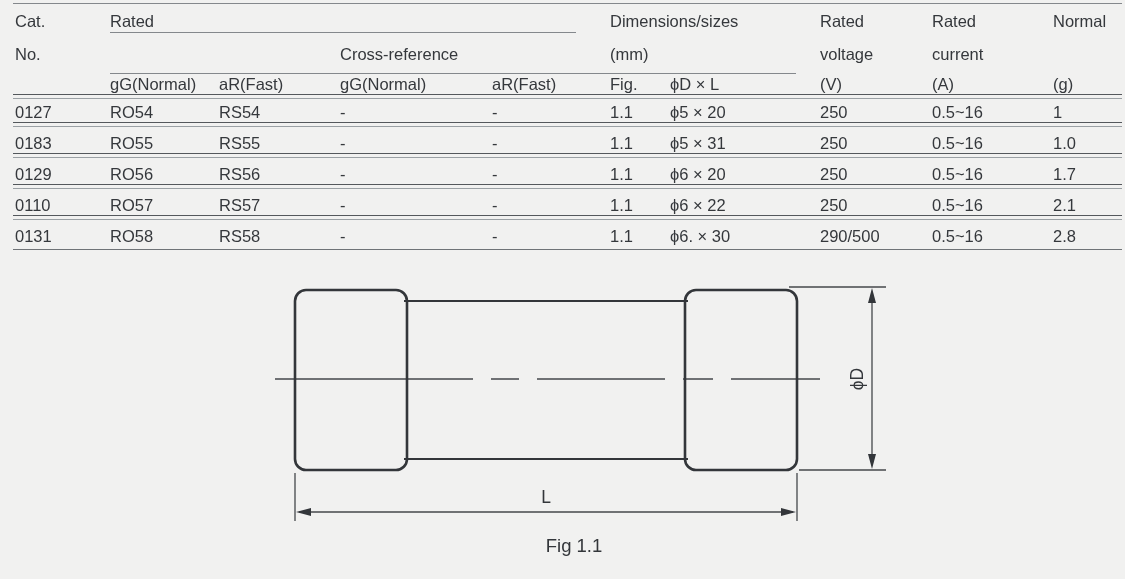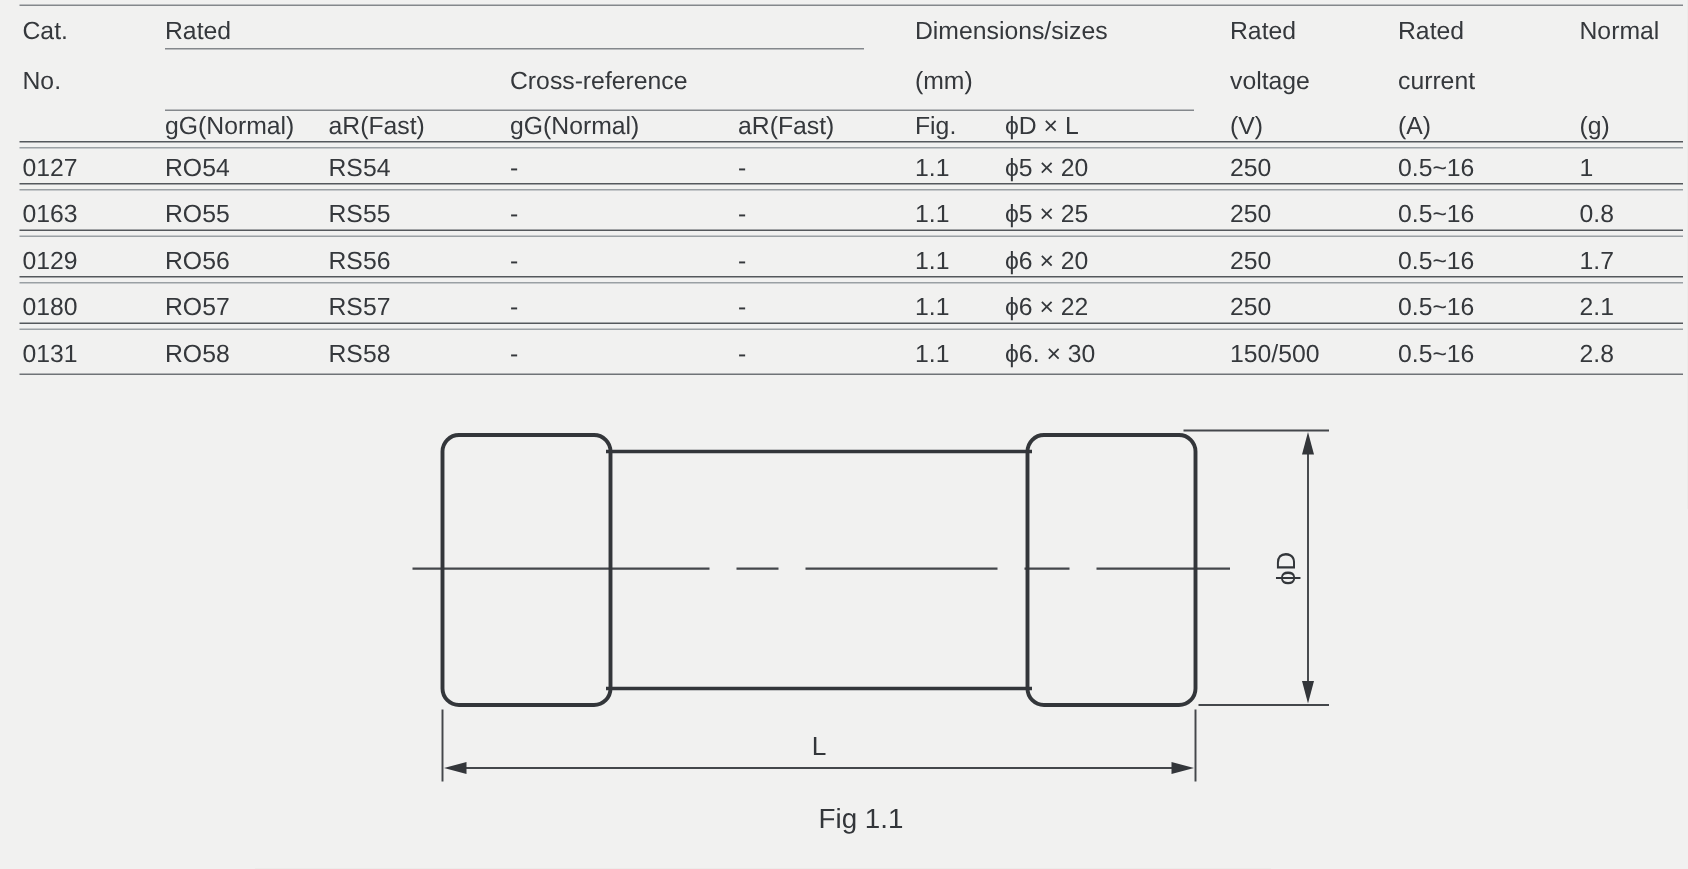--- a/index.html
+++ b/index.html
@@ -83,7 +83,7 @@
       <span class="cell c9">1</span>
     </div>
     <div class="row" style="top:128px">
-      <span class="cell c0">0163</span>
+      <span class="cell c0">0183</span>
       <span class="cell c1">RO55</span>
       <span class="cell c2">RS55</span>
       <span class="cell c3">-</span>

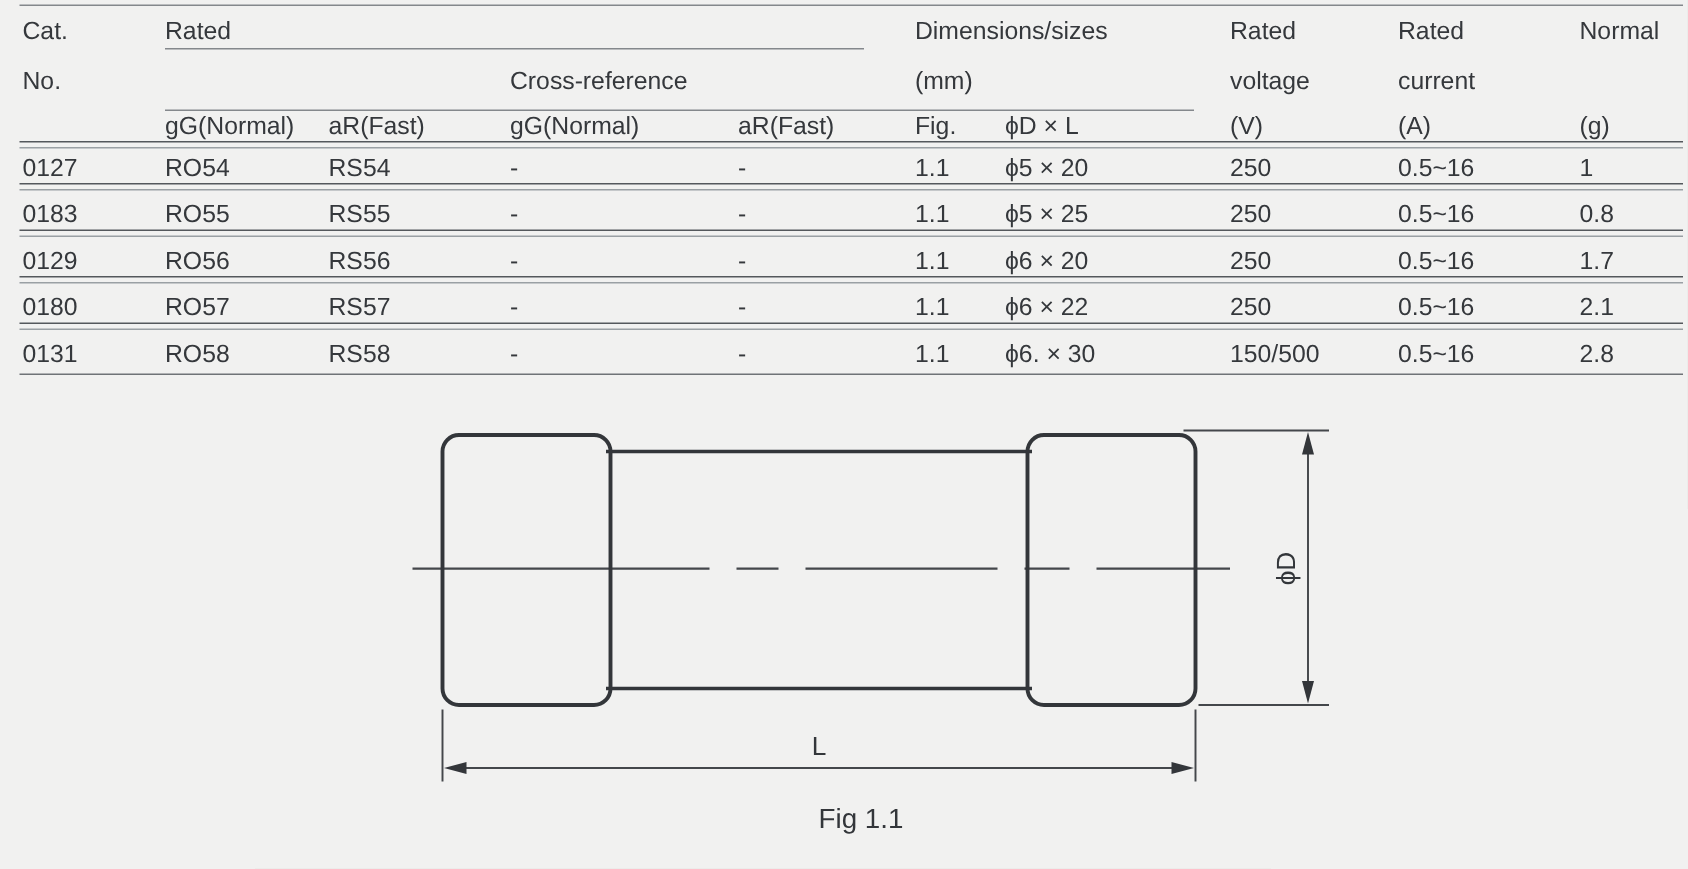--- a/index.html
+++ b/index.html
@@ -89,7 +89,7 @@
       <span class="cell c3">-</span>
       <span class="cell c4">-</span>
       <span class="cell c5">1.1</span>
-      <span class="cell c6">ϕ5 × 25</span>
+      <span class="cell c6">ϕ5 × 31</span>
       <span class="cell c7">250</span>
       <span class="cell c8">0.5~16</span>
       <span class="cell c9">0.8</span>

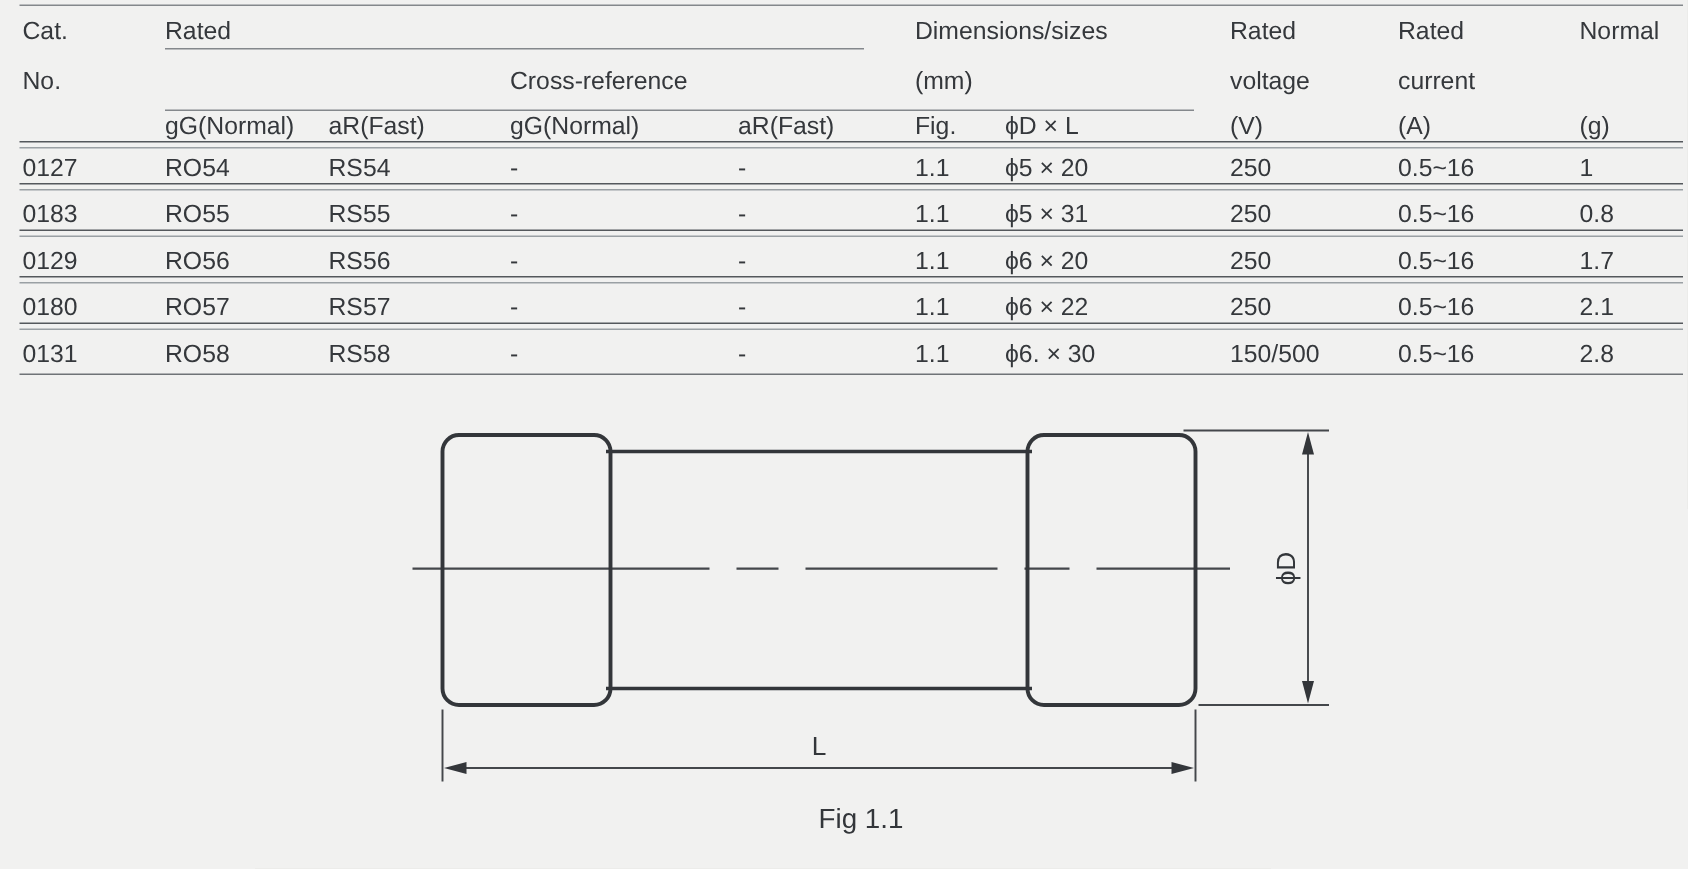--- a/index.html
+++ b/index.html
@@ -92,7 +92,7 @@
       <span class="cell c6">ϕ5 × 31</span>
       <span class="cell c7">250</span>
       <span class="cell c8">0.5~16</span>
-      <span class="cell c9">0.8</span>
+      <span class="cell c9">1.0</span>
     </div>
     <div class="row" style="top:159px">
       <span class="cell c0">0129</span>

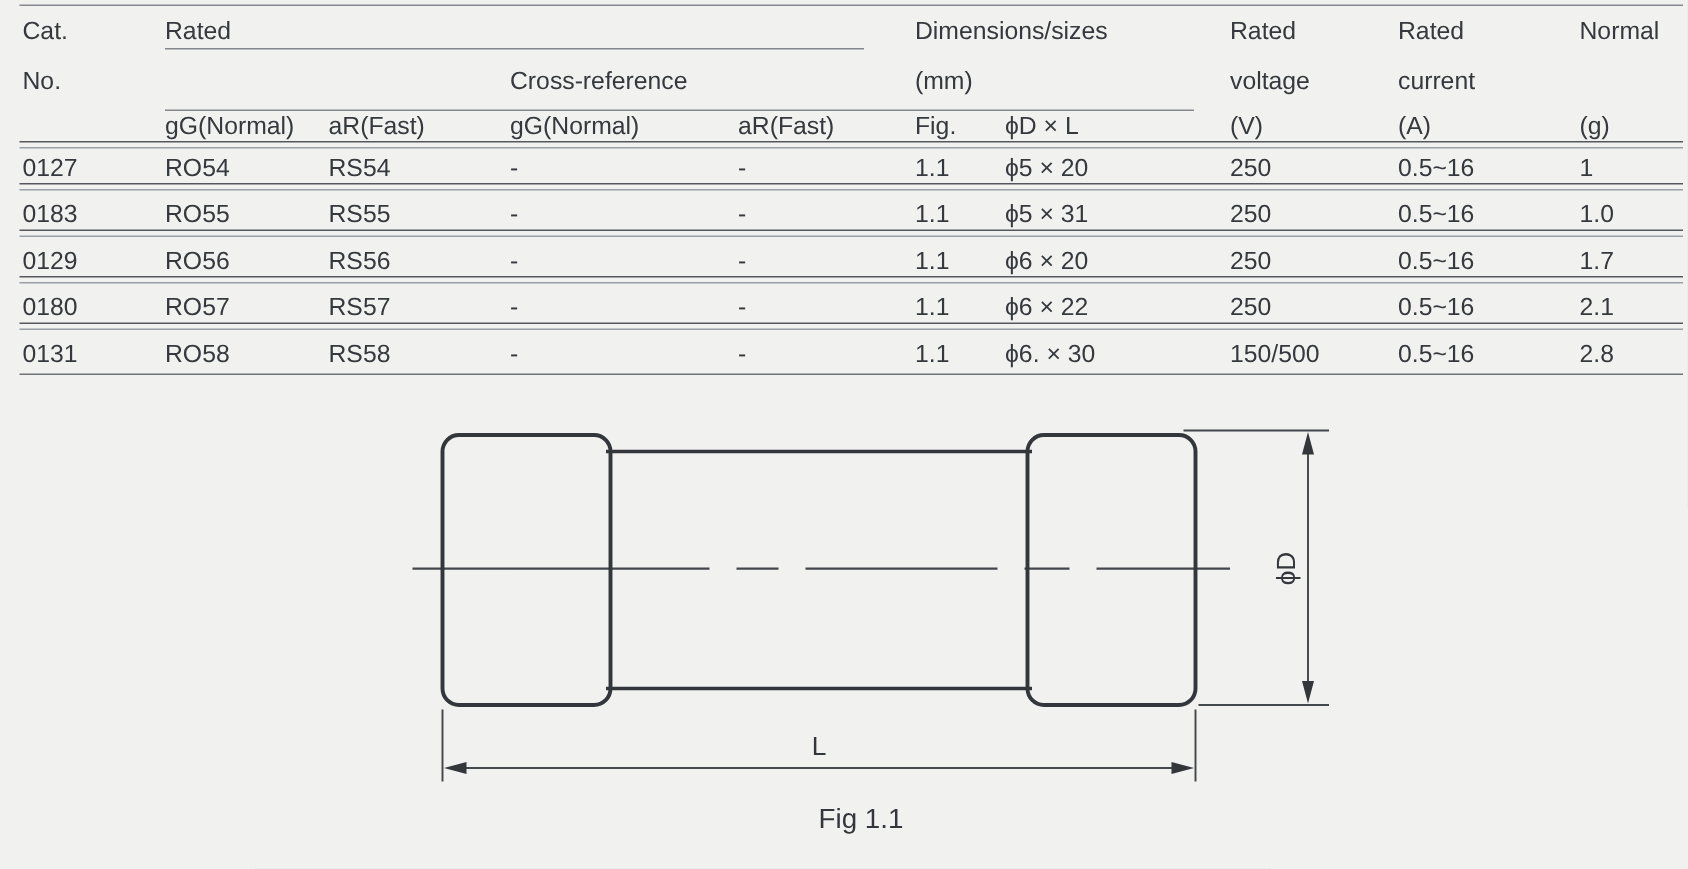--- a/index.html
+++ b/index.html
@@ -107,7 +107,7 @@
       <span class="cell c9">1.7</span>
     </div>
     <div class="row" style="top:190px">
-      <span class="cell c0">0180</span>
+      <span class="cell c0">0110</span>
       <span class="cell c1">RO57</span>
       <span class="cell c2">RS57</span>
       <span class="cell c3">-</span>

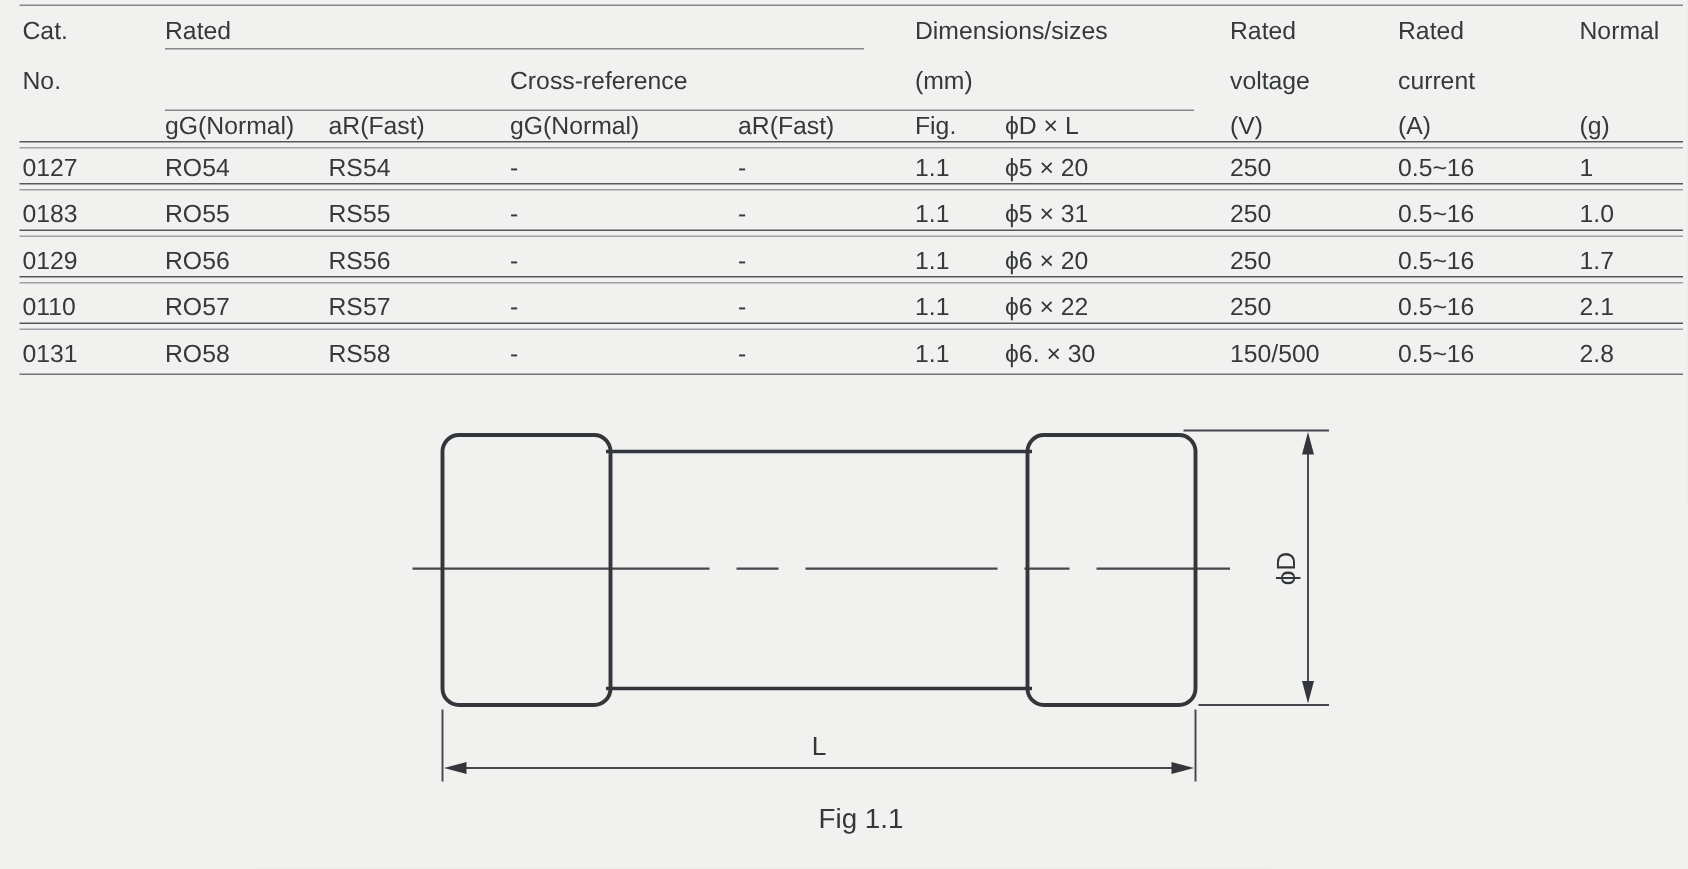--- a/index.html
+++ b/index.html
@@ -126,7 +126,7 @@
       <span class="cell c4">-</span>
       <span class="cell c5">1.1</span>
       <span class="cell c6">ϕ6. × 30</span>
-      <span class="cell c7">150/500</span>
+      <span class="cell c7">290/500</span>
       <span class="cell c8">0.5~16</span>
       <span class="cell c9">2.8</span>
     </div>

